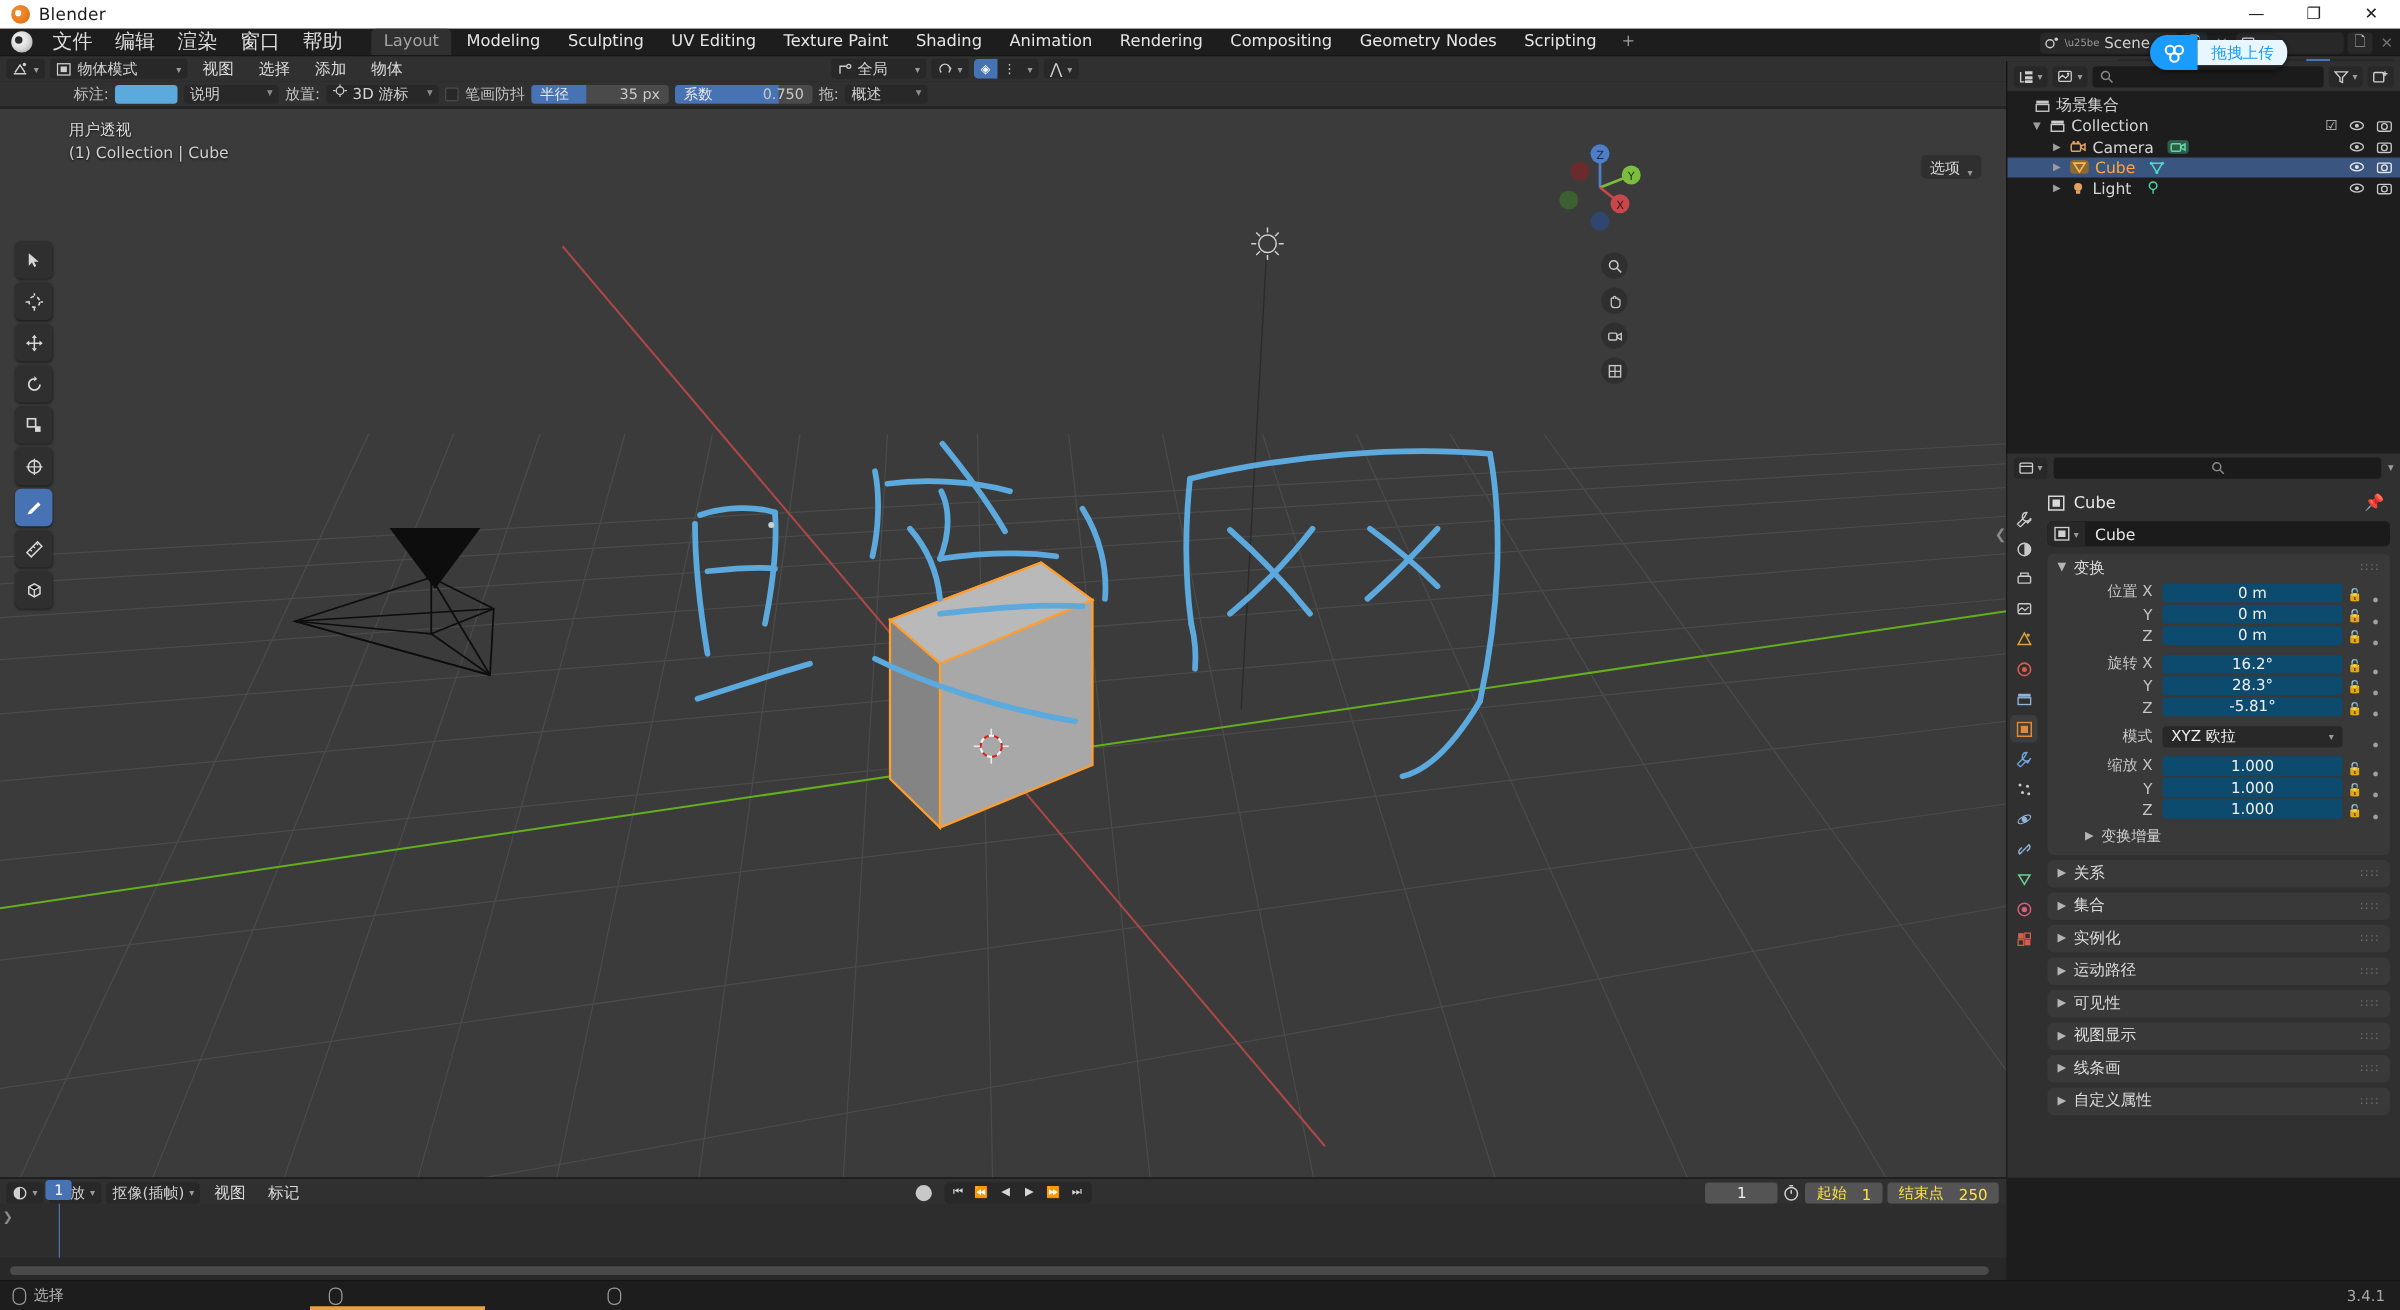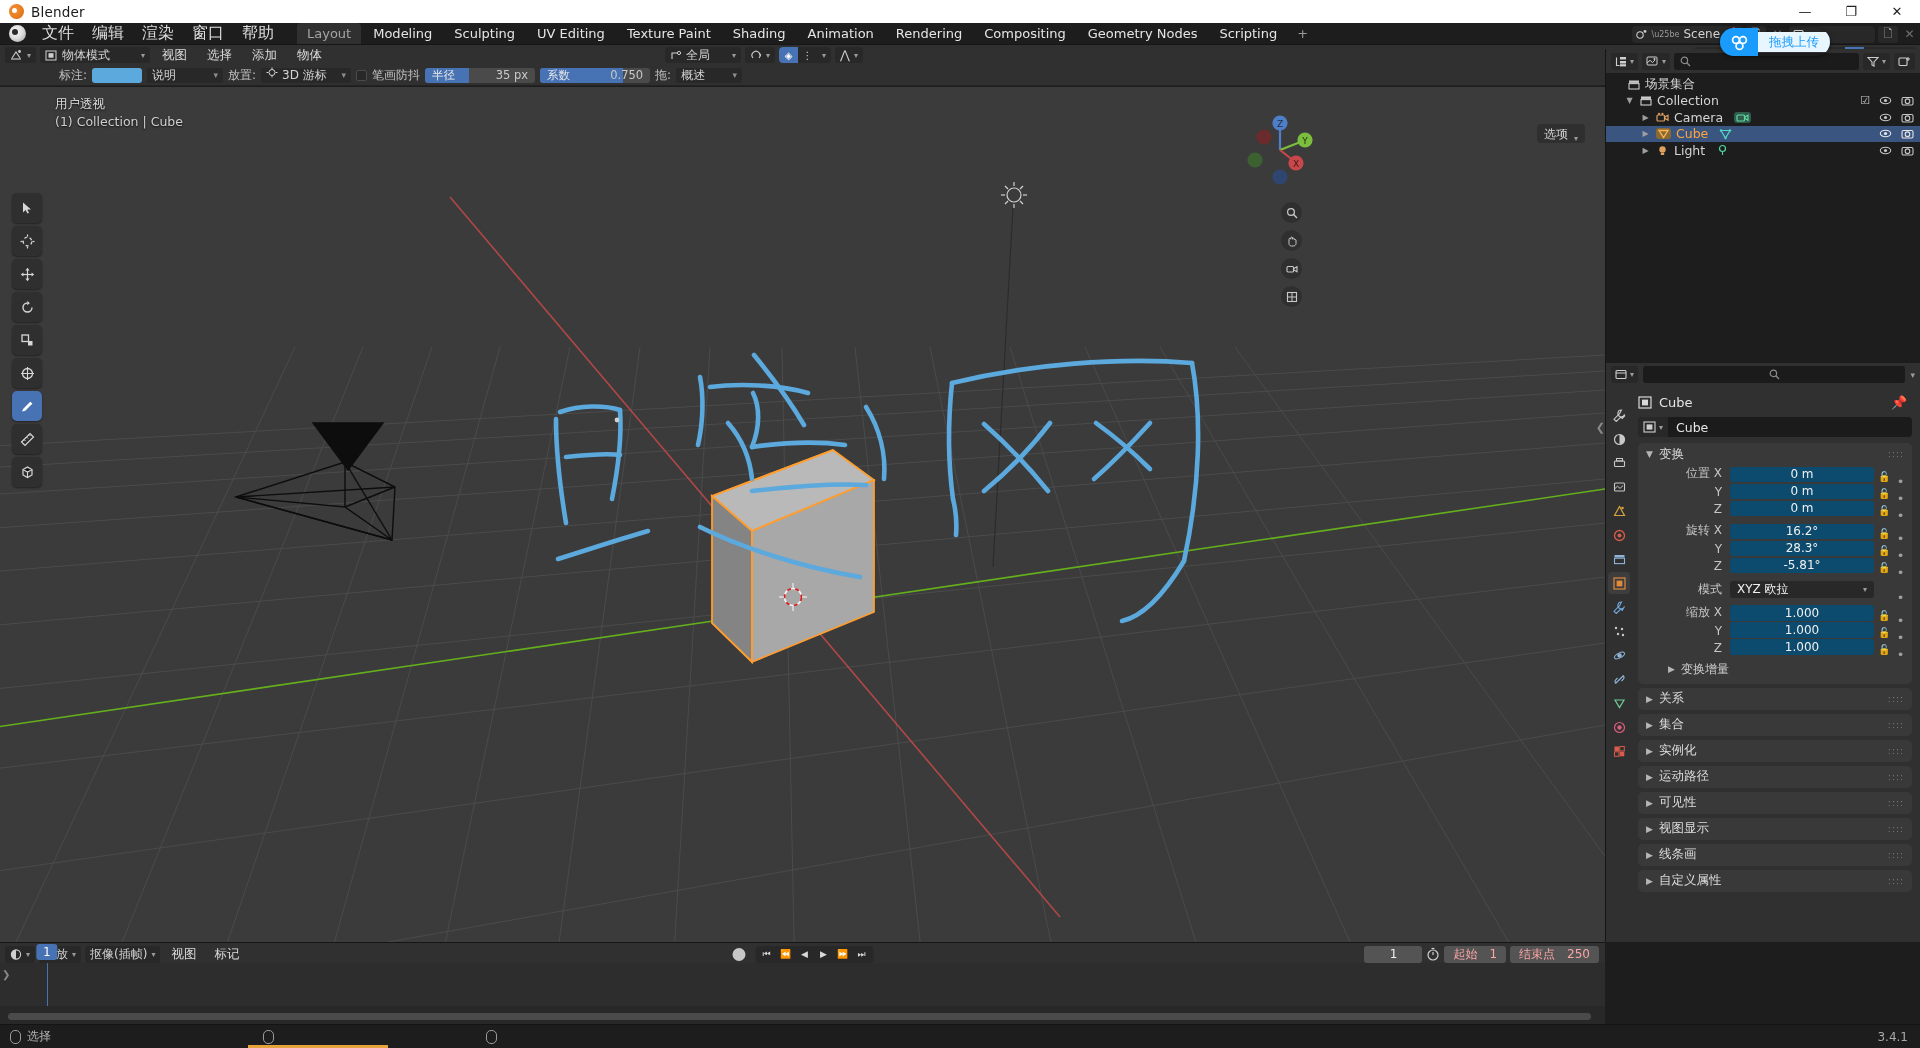--- a/index.html
+++ b/index.html
@@ -259,7 +259,7 @@
   #tl-playbtns .pb{ width:17px;height:17px;display:flex;align-items:center;justify-content:center;color:#d8d8d8;font-size:9px; }
   #tl-right{ position:absolute;right:6px;display:flex;align-items:center;gap:4px; }
   .tl-num{ background:#545454;border-radius:3px;height:17px;min-width:58px;display:flex;align-items:center;justify-content:center;font-size:12px;color:#efefef; }
-  .tl-pair{ background:#545454;border-radius:3px;height:17px;display:flex;align-items:center;gap:12px;padding:0 9px;font-size:12px;color:#fca5a5; }
+  .tl-pair{ background:#545454;border-radius:3px;height:17px;display:flex;align-items:flex-end;gap:12px;padding:0 9px;font-size:12px;color:#fde047; }
   #tl-ruler{ height:20px;background:#282828;position:relative;border-bottom:1px solid #1e1e1e; }
   #tl-ruler .tick{ position:absolute;top:2px;font-size:11.5px;color:#a4a4a4;transform:translateX(-50%); }
   #tl-playhead-lbl{

